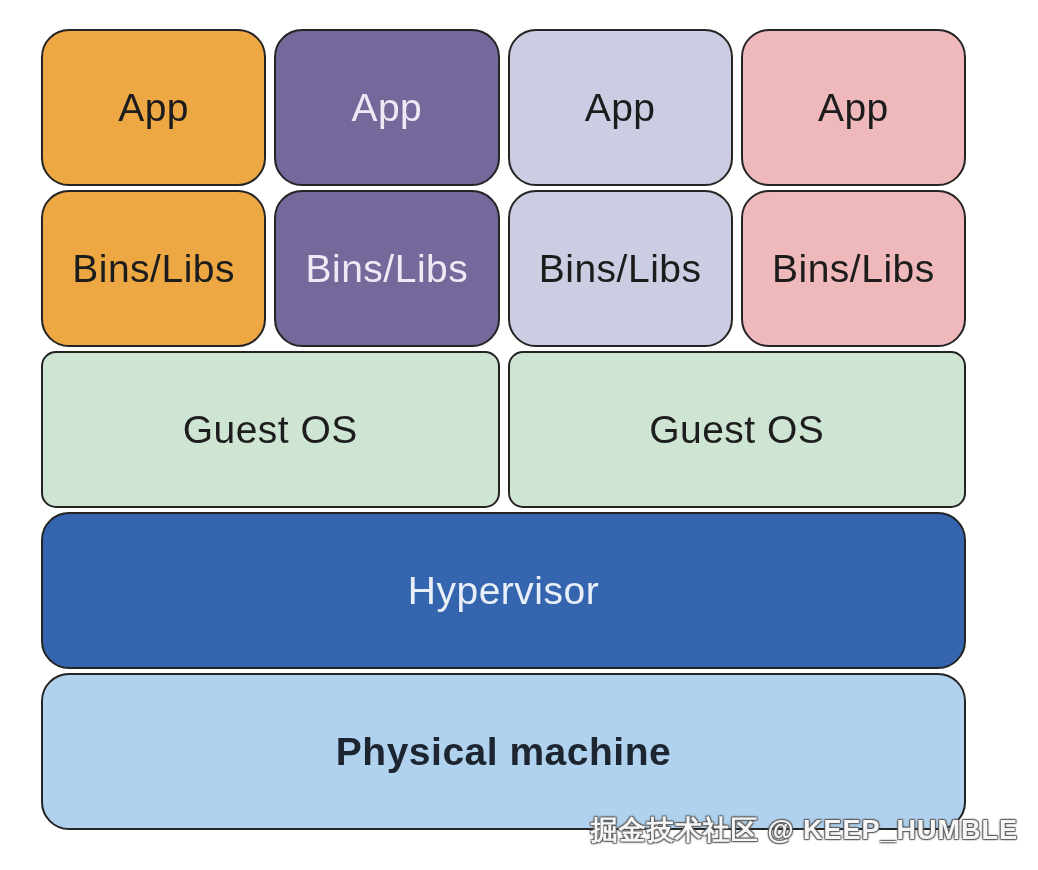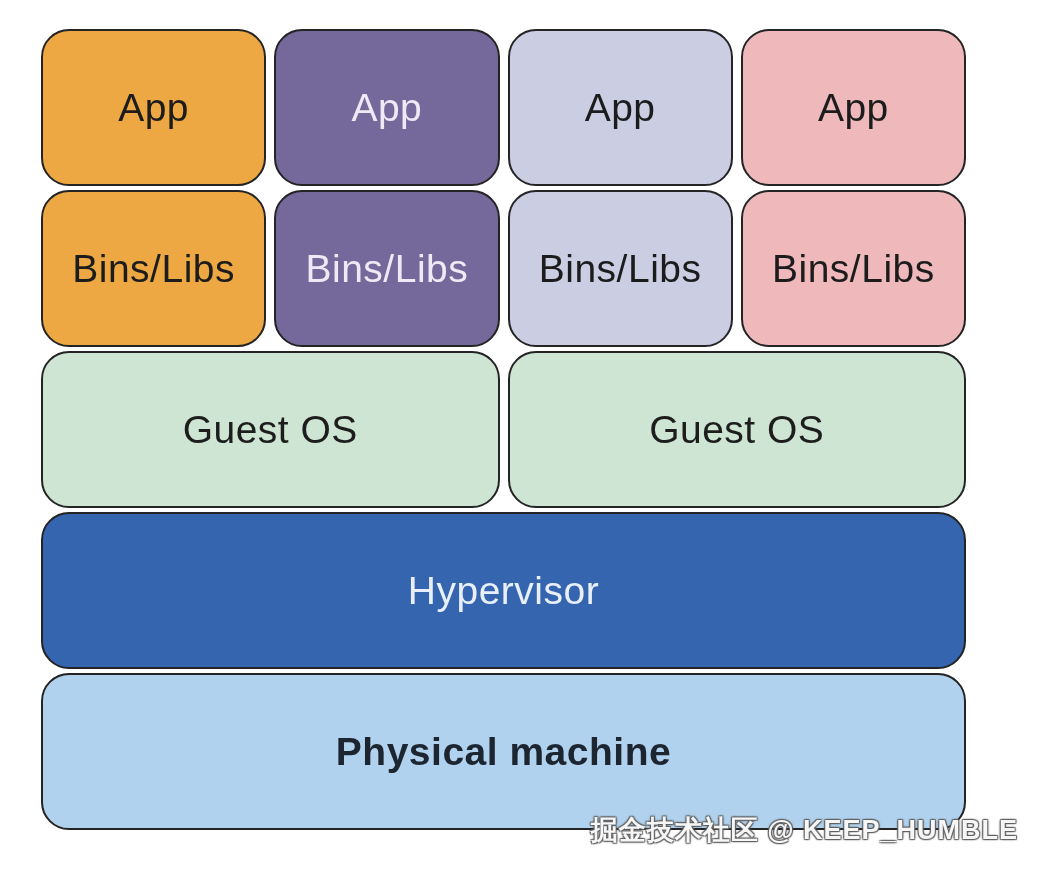--- a/index.html
+++ b/index.html
@@ -36,7 +36,7 @@
     letter-spacing: 0.5px;
     white-space: nowrap;
   }
-  .span2 { grid-column: span 2; }
+  .span2 { grid-column: span 2; border-radius: 15px; }
   .span4 { grid-column: span 4; }
   .watermark {
     position: absolute;

